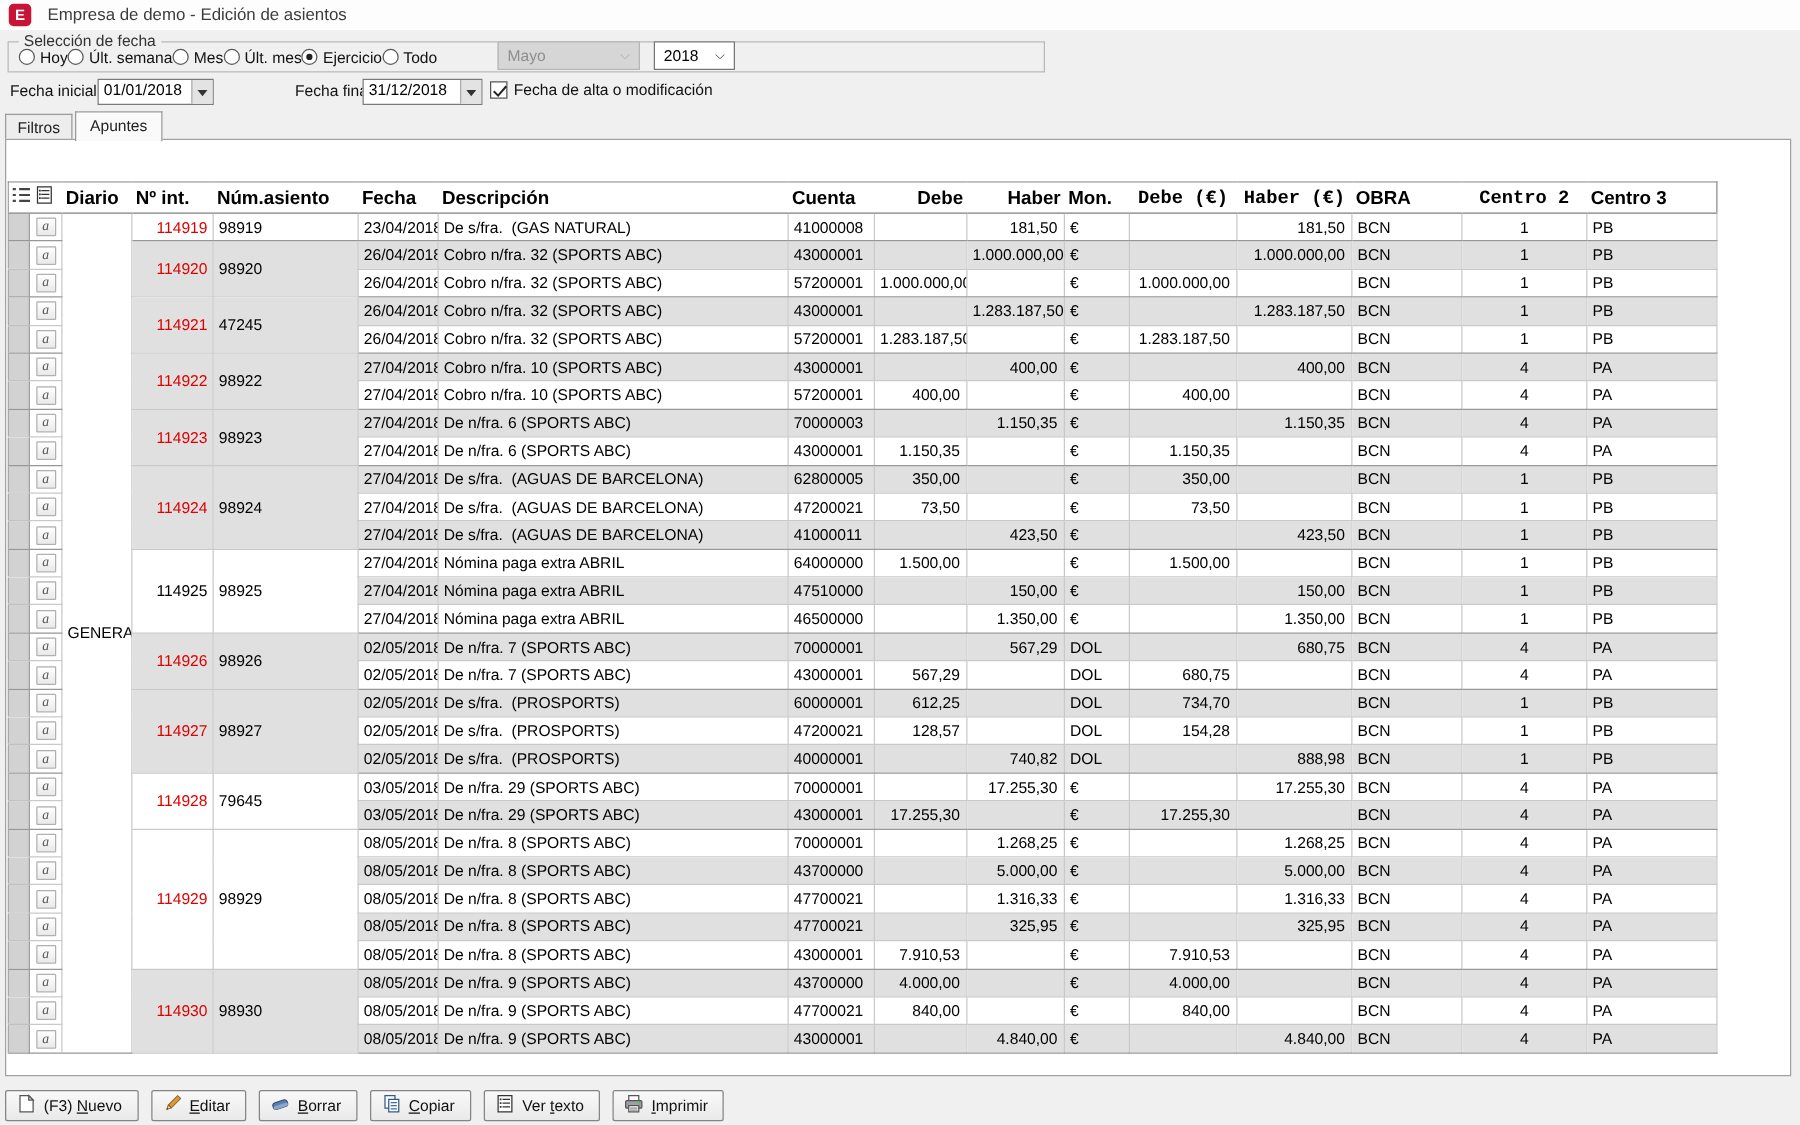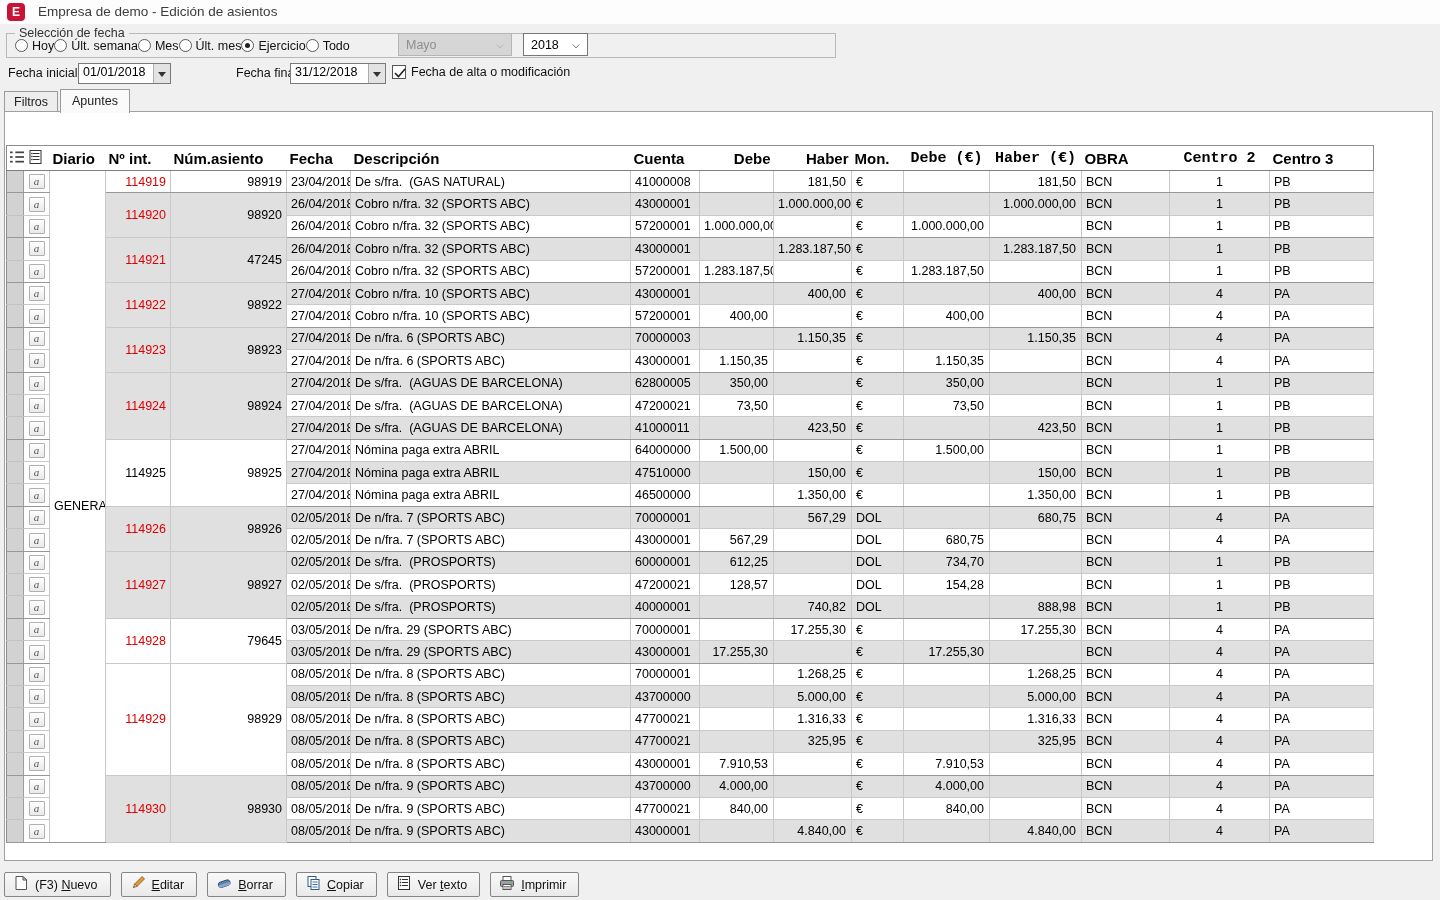--- a/index.html
+++ b/index.html
@@ -70,7 +70,7 @@
           font-size:11px; line-height:13px; color:#555; vertical-align:middle; }
   td.numint { font-size:13px; text-align:right; padding-right:10px; }
   td.numint.red { color:#de0000; }
-  td.numasi { font-size:13px; text-align:right; padding-right:6px; }
+  td.numasi { font-size:13px; text-align:left; padding-right:6px; }
   td.diario { font-size:11.5px; color:#222; padding-left:2px; }
   th.iconth { text-align:center; padding:0; }
 

